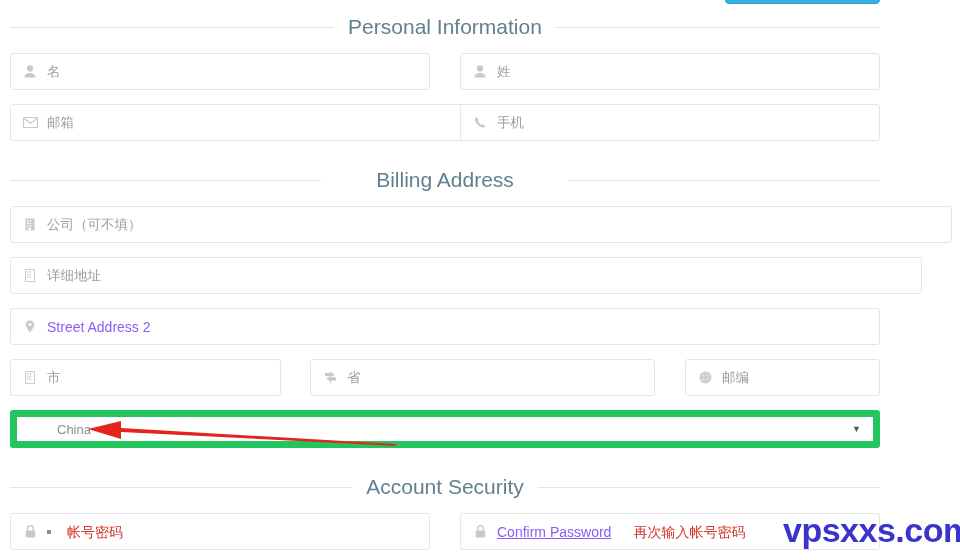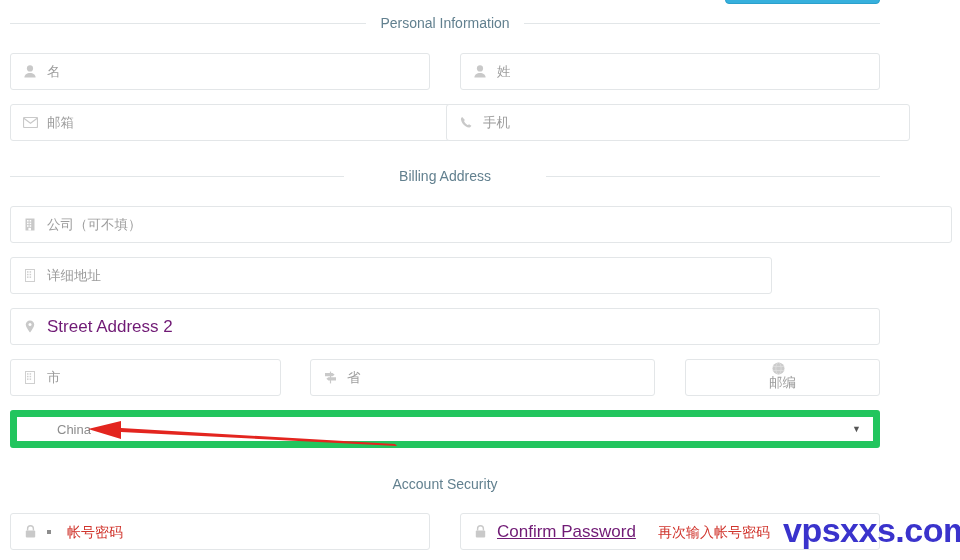--- a/index.html
+++ b/index.html
@@ -50,7 +50,7 @@
     align-items: center;
     width: 870px;
     color: #647a88;
-    font-size: 14px;
+    font-size: 21px;
     font-weight: 400;
     white-space: nowrap;
   }

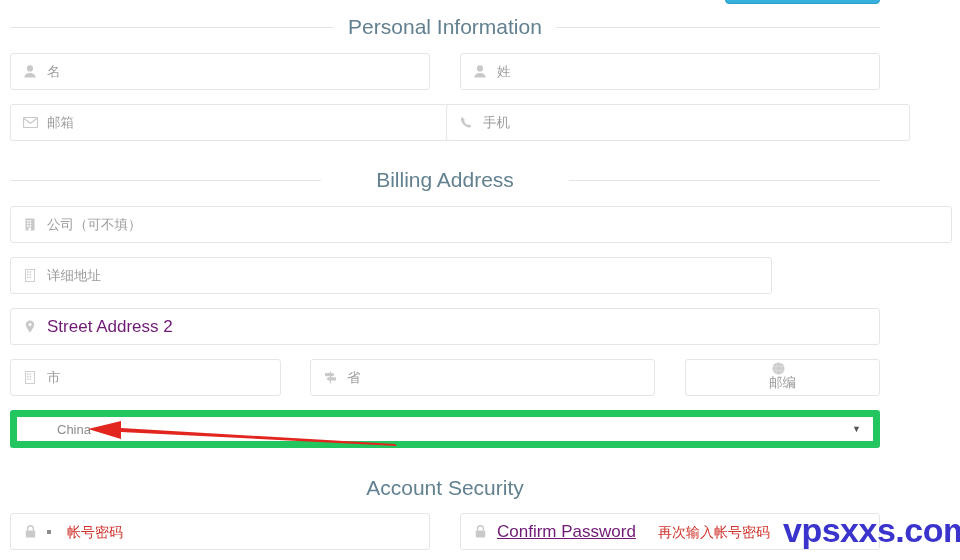--- a/index.html
+++ b/index.html
@@ -216,7 +216,7 @@
       <span class="f-text cjk">邮箱</span>
     </div>
 
-    <div class="field" style="position:absolute; left:436px; top:104px; width:464px;align-items:center;">
+    <div class="field" style="position:absolute; left:450px; top:104px; width:420px;align-items:center;">
       <span class="f-icon">
         <svg width="13" height="13" viewBox="0 0 13 13">
             <path d="M2.2 1C1.3 1.6 0.7 2.6 1 3.8c0.6 2.6 2.2 5 4.6 6.5 1.3 0.8 2.7 1.4 3.9 1.2 0.9-0.2 1.5-0.9 1.9-1.7l-2.4-1.5c-0.5 0.4-0.9 0.9-1.5 0.7C6.3 8.5 4.9 7.1 4.2 5.6 4 5 4.5 4.6 4.9 4.1z" fill="#c9c9c9"></path>

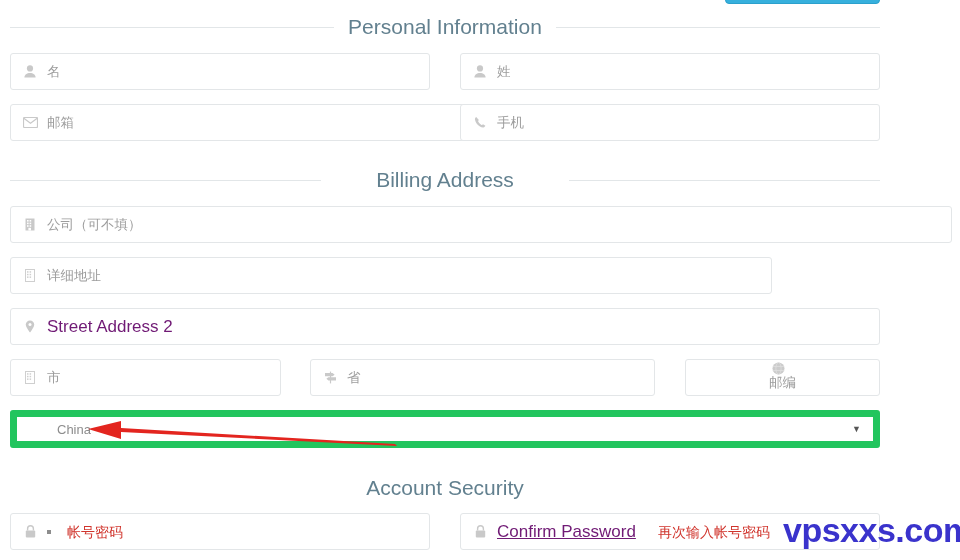--- a/index.html
+++ b/index.html
@@ -249,7 +249,7 @@
       <span class="f-text cjk">公司（可不填）</span>
     </div>
 
-    <div class="field" style="position:absolute; left:0; top:257px; width:762px;">
+    <div class="field" style="position:absolute; left:0; top:257px; width:912px;">
       <span class="f-icon">
         <svg width="10" height="13" viewBox="0 0 10 13">
             <rect x="0.5" y="0.5" width="9" height="12" fill="none" stroke="#cfcfcf" stroke-width="1"></rect>

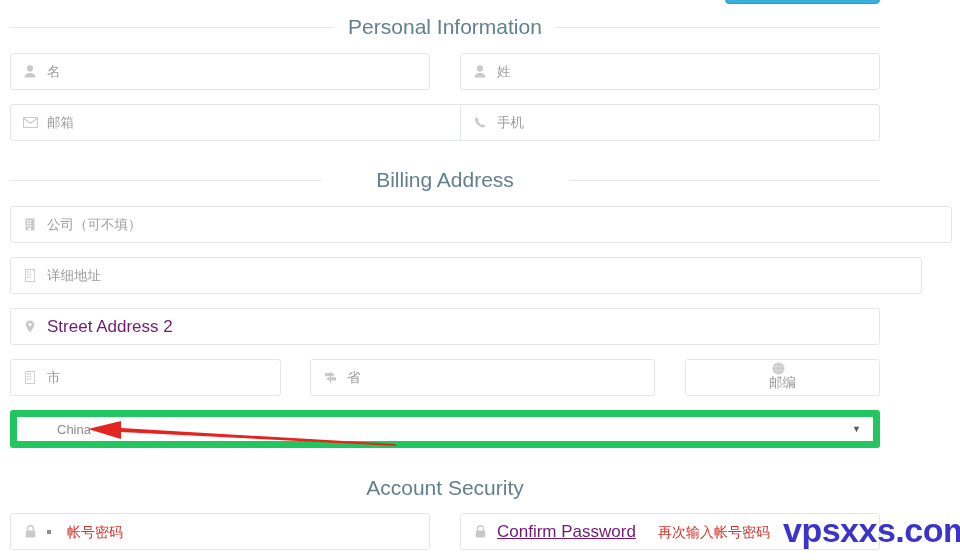--- a/index.html
+++ b/index.html
@@ -91,8 +91,8 @@
 
   .field .f-text {
     flex: 0 0 auto;
-    font-size: 17px;
-    color: #701a75;
+    font-size: 14px;
+    color: #8b5cf6;
     line-height: 1;
     white-space: nowrap;
   }

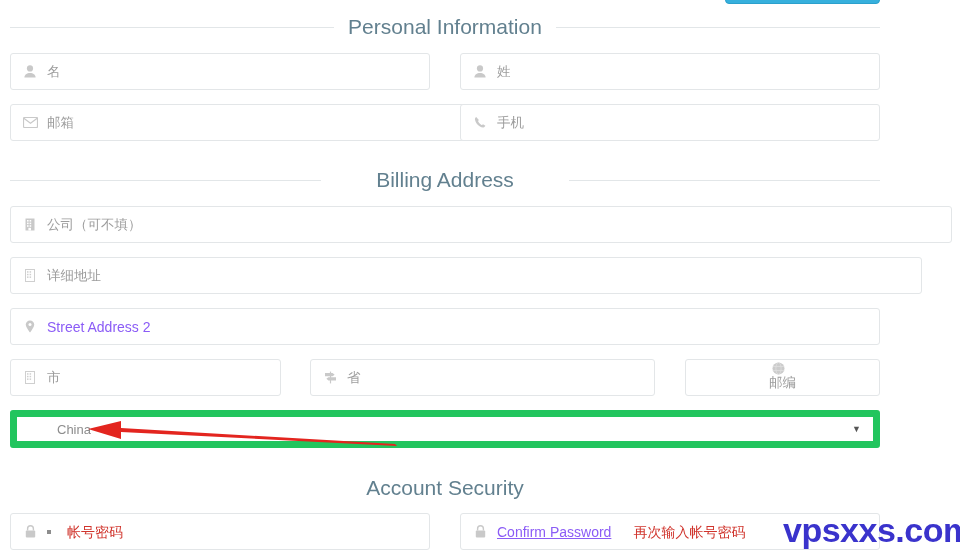--- a/index.html
+++ b/index.html
@@ -304,7 +304,7 @@
       <span class="f-text cjk">省</span>
     </div>
 
-    <div class="field" style="position:absolute; left:675px; top:359px; width:195px;flex-direction:column;">
+    <div class="field" style="position:absolute; left:675px; top:359px; width:195px;">
       <span class="f-icon">
         <svg width="13" height="13" viewBox="0 0 13 13">
             <circle cx="6.5" cy="6.5" r="6" fill="#cbcbcb"></circle>

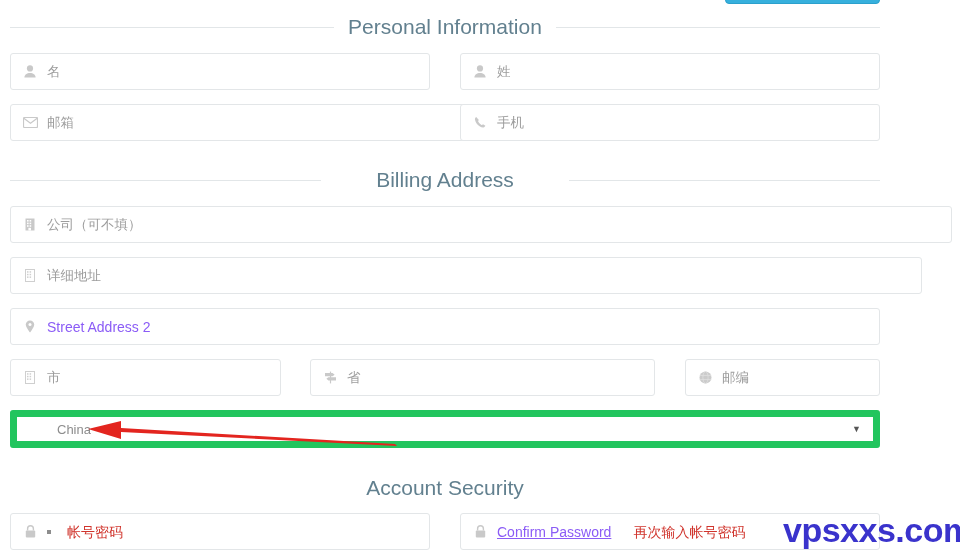--- a/index.html
+++ b/index.html
@@ -323,7 +323,7 @@
       <span class="caret">▼</span>
     </div>
 
-    <div class="legend" style="position:absolute; left:0; top:475px;flex-direction:column;">
+    <div class="legend" style="position:absolute; left:0; top:475px;">
       <span class="rule"></span>
       <span class="legend-text">Account Security</span>
       <span class="rule"></span>

